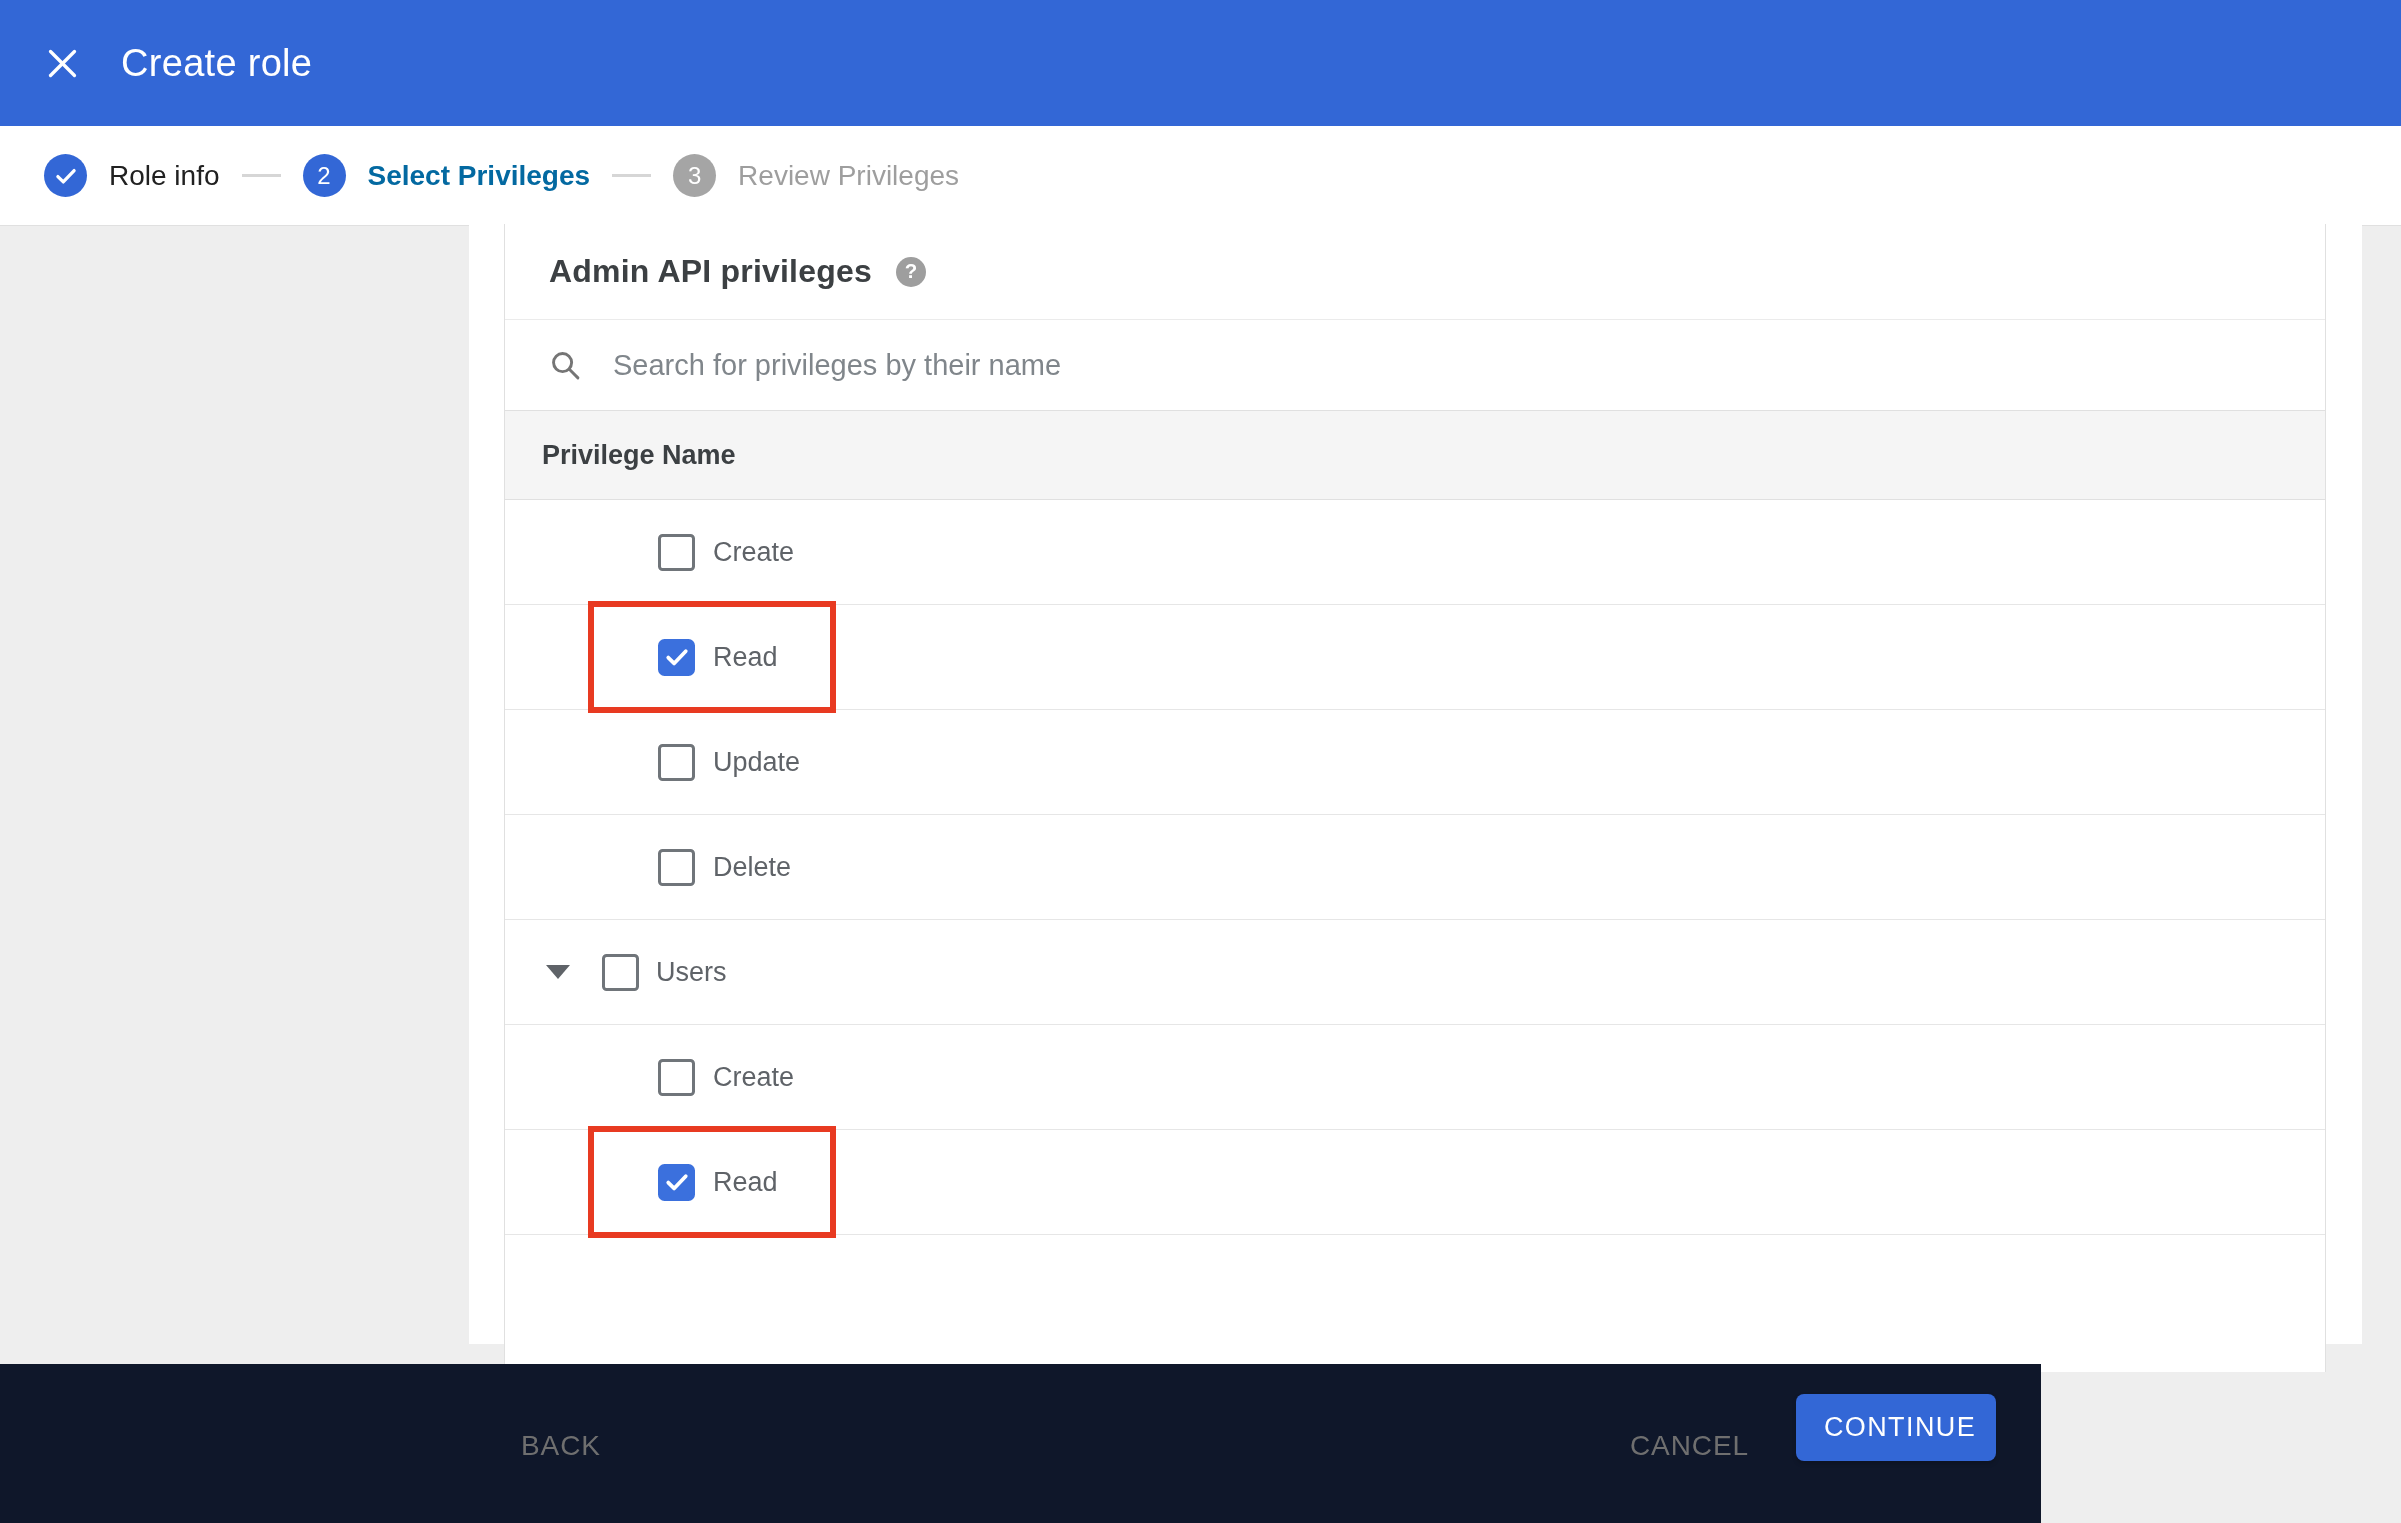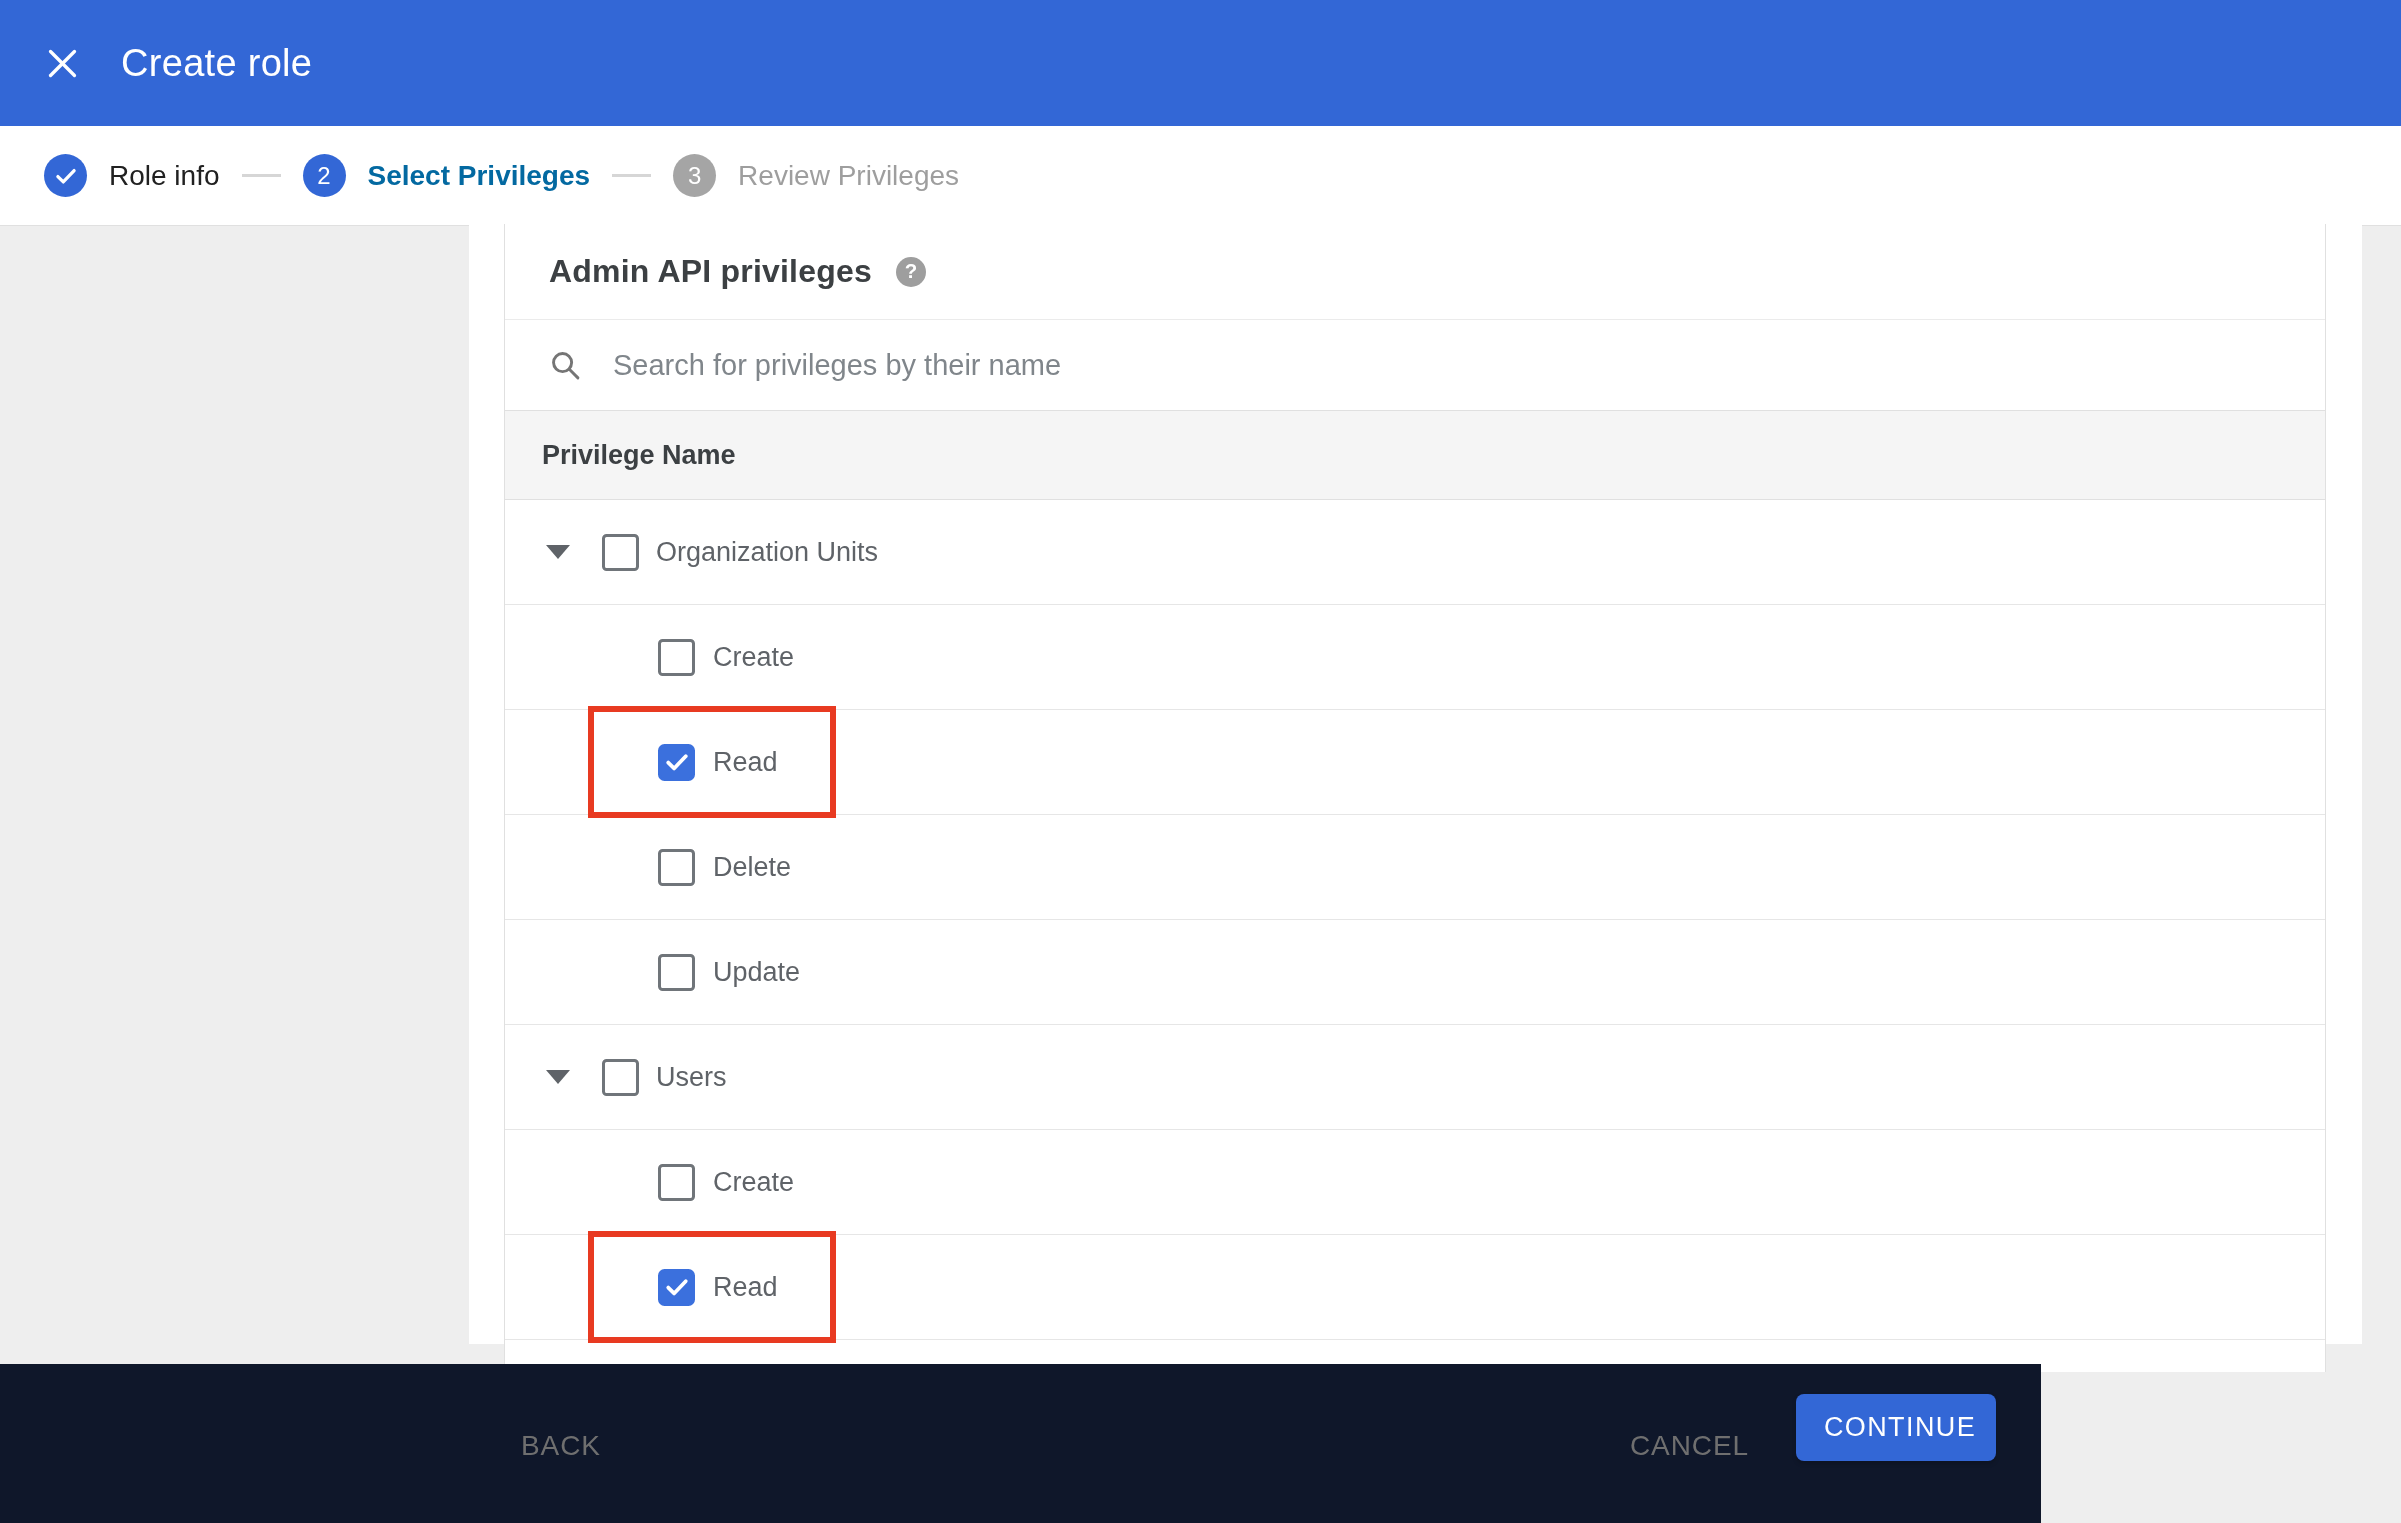--- a/index.html
+++ b/index.html
@@ -200,11 +200,6 @@
       </div>
 
       <div id="rows">
-          <div class="prow parent">
-            <span class="tri"></span>
-            <span class="cb"></span>
-            <span class="plabel">Organization Units</span>
-          </div>
           <div class="prow child">
             <span class="cb"></span>
             <span class="plabel">Create</span>

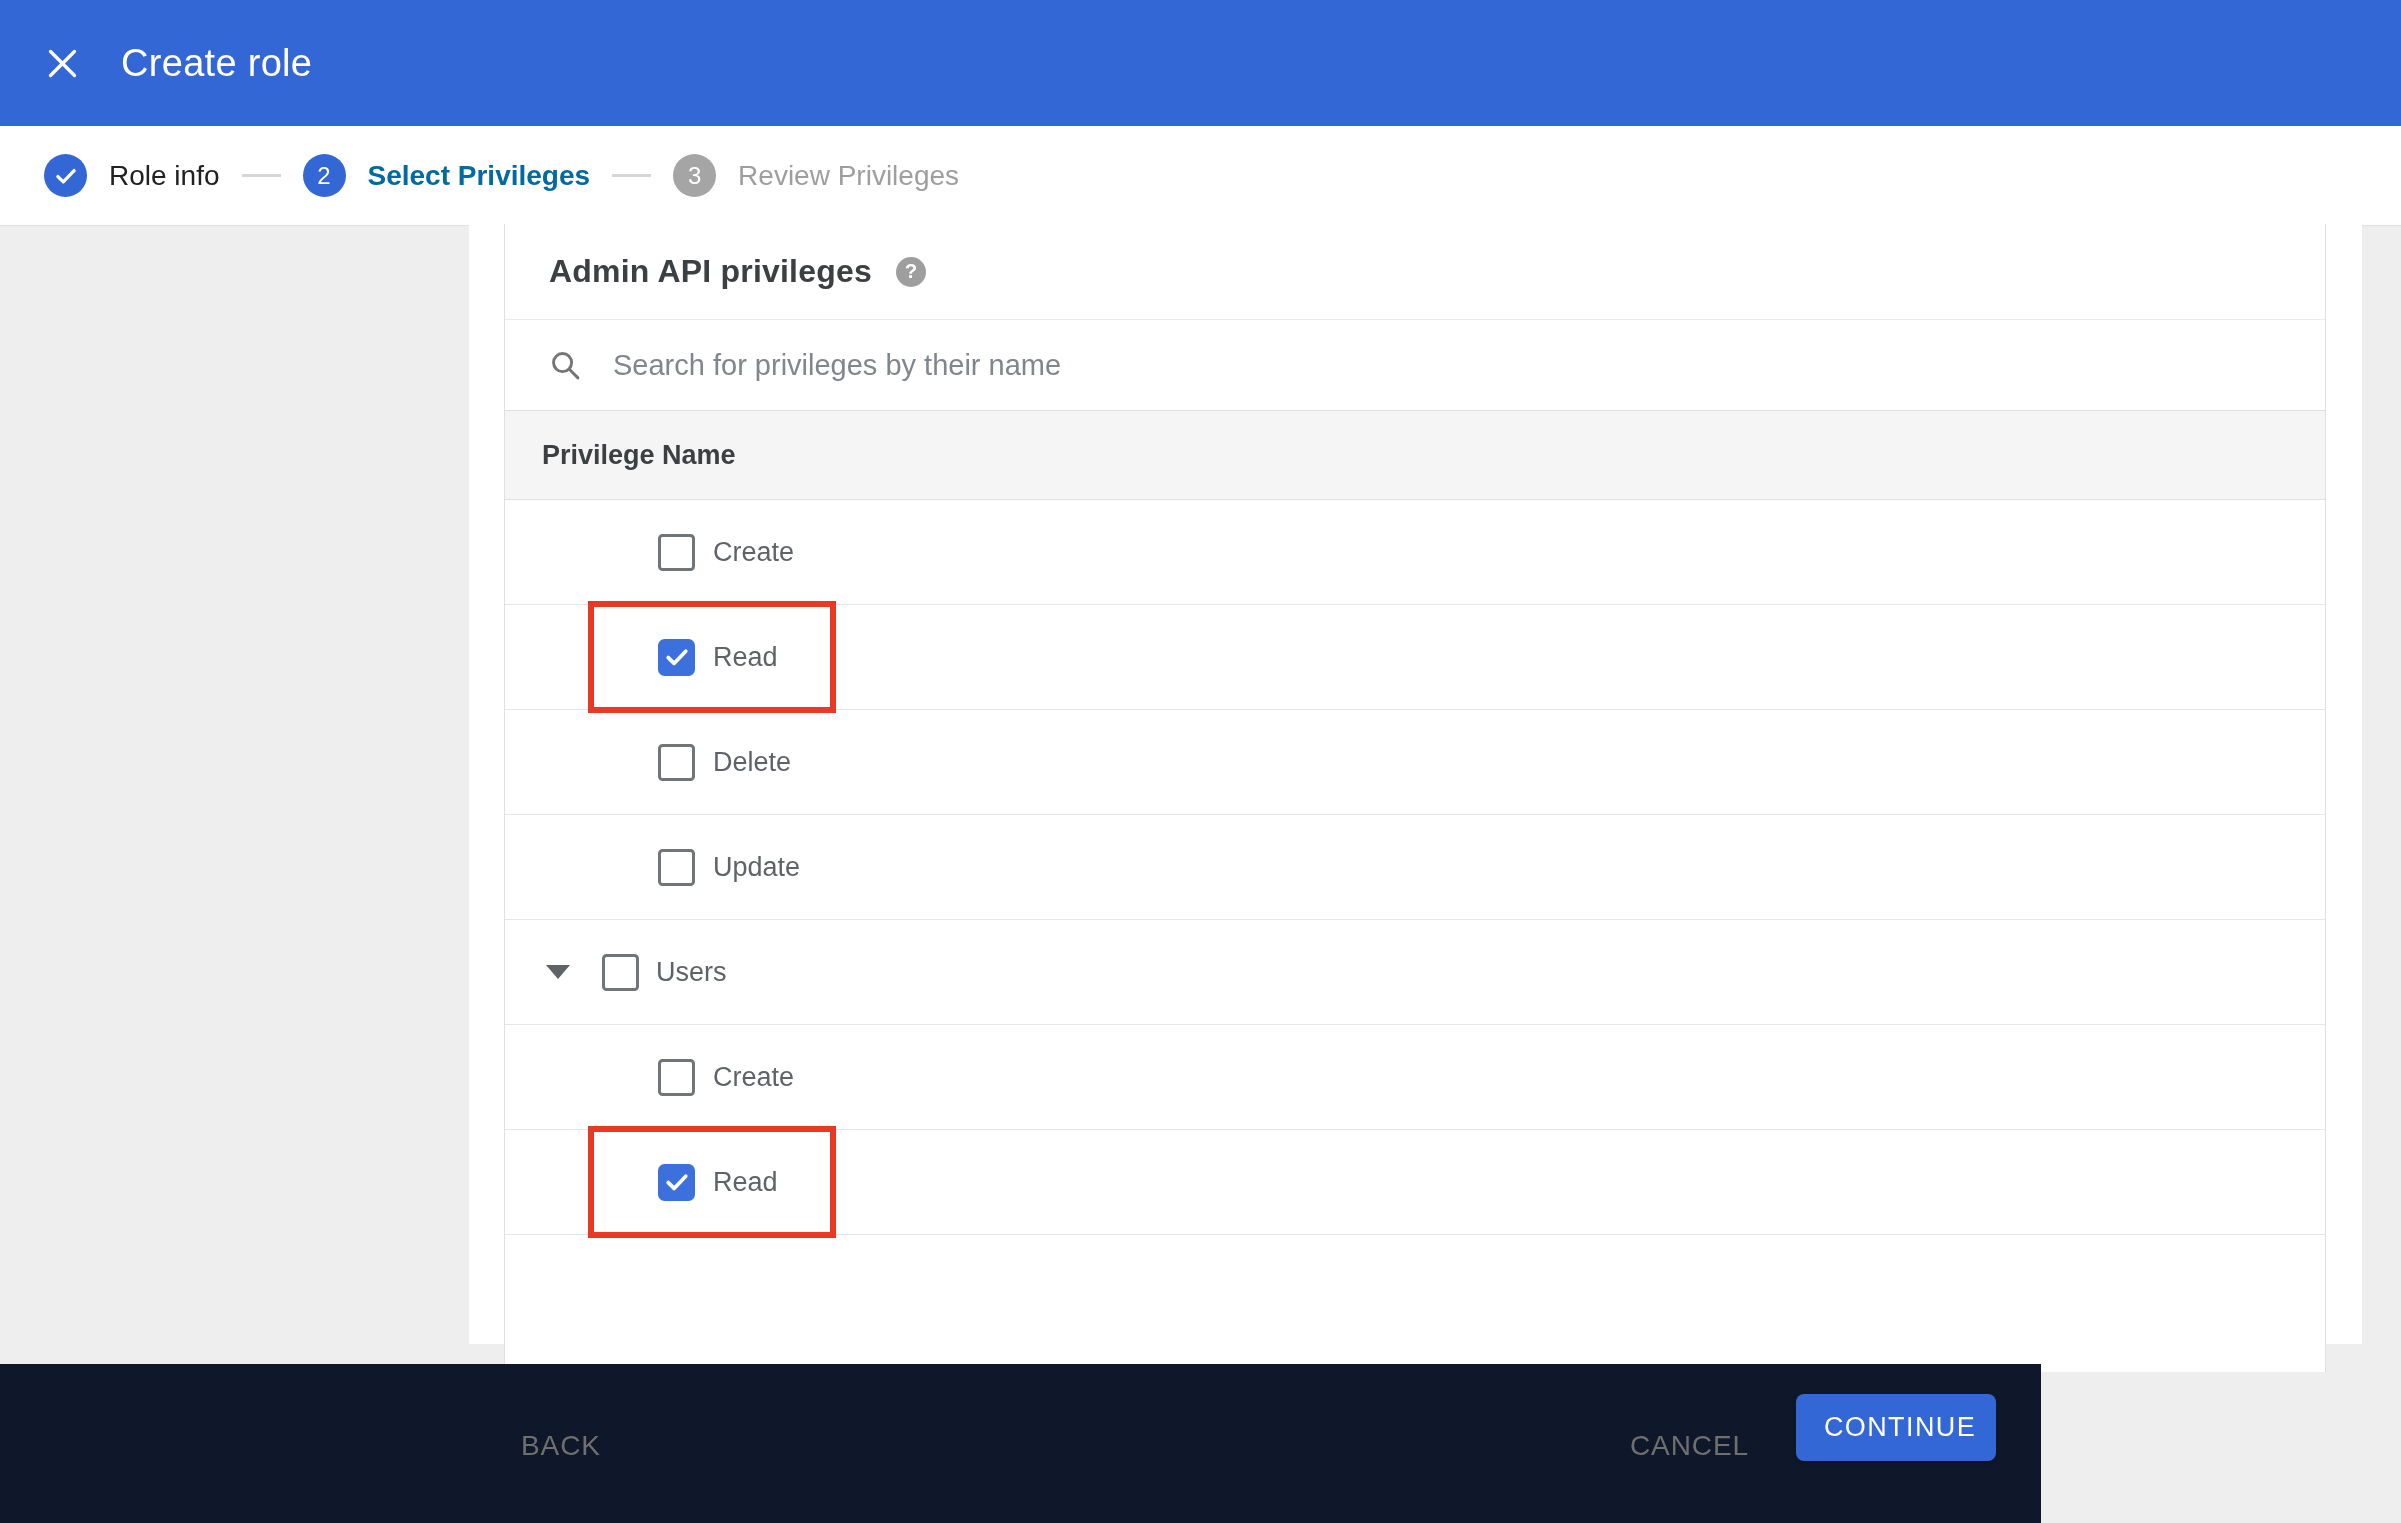--- a/index.html
+++ b/index.html
@@ -215,11 +215,11 @@
           </div>
           <div class="prow child">
             <span class="cb"></span>
+            <span class="plabel">Update</span>
+          </div>
+          <div class="prow child">
+            <span class="cb"></span>
             <span class="plabel">Delete</span>
-          </div>
-          <div class="prow child">
-            <span class="cb"></span>
-            <span class="plabel">Update</span>
           </div>
           <div class="prow parent">
             <span class="tri"></span>

